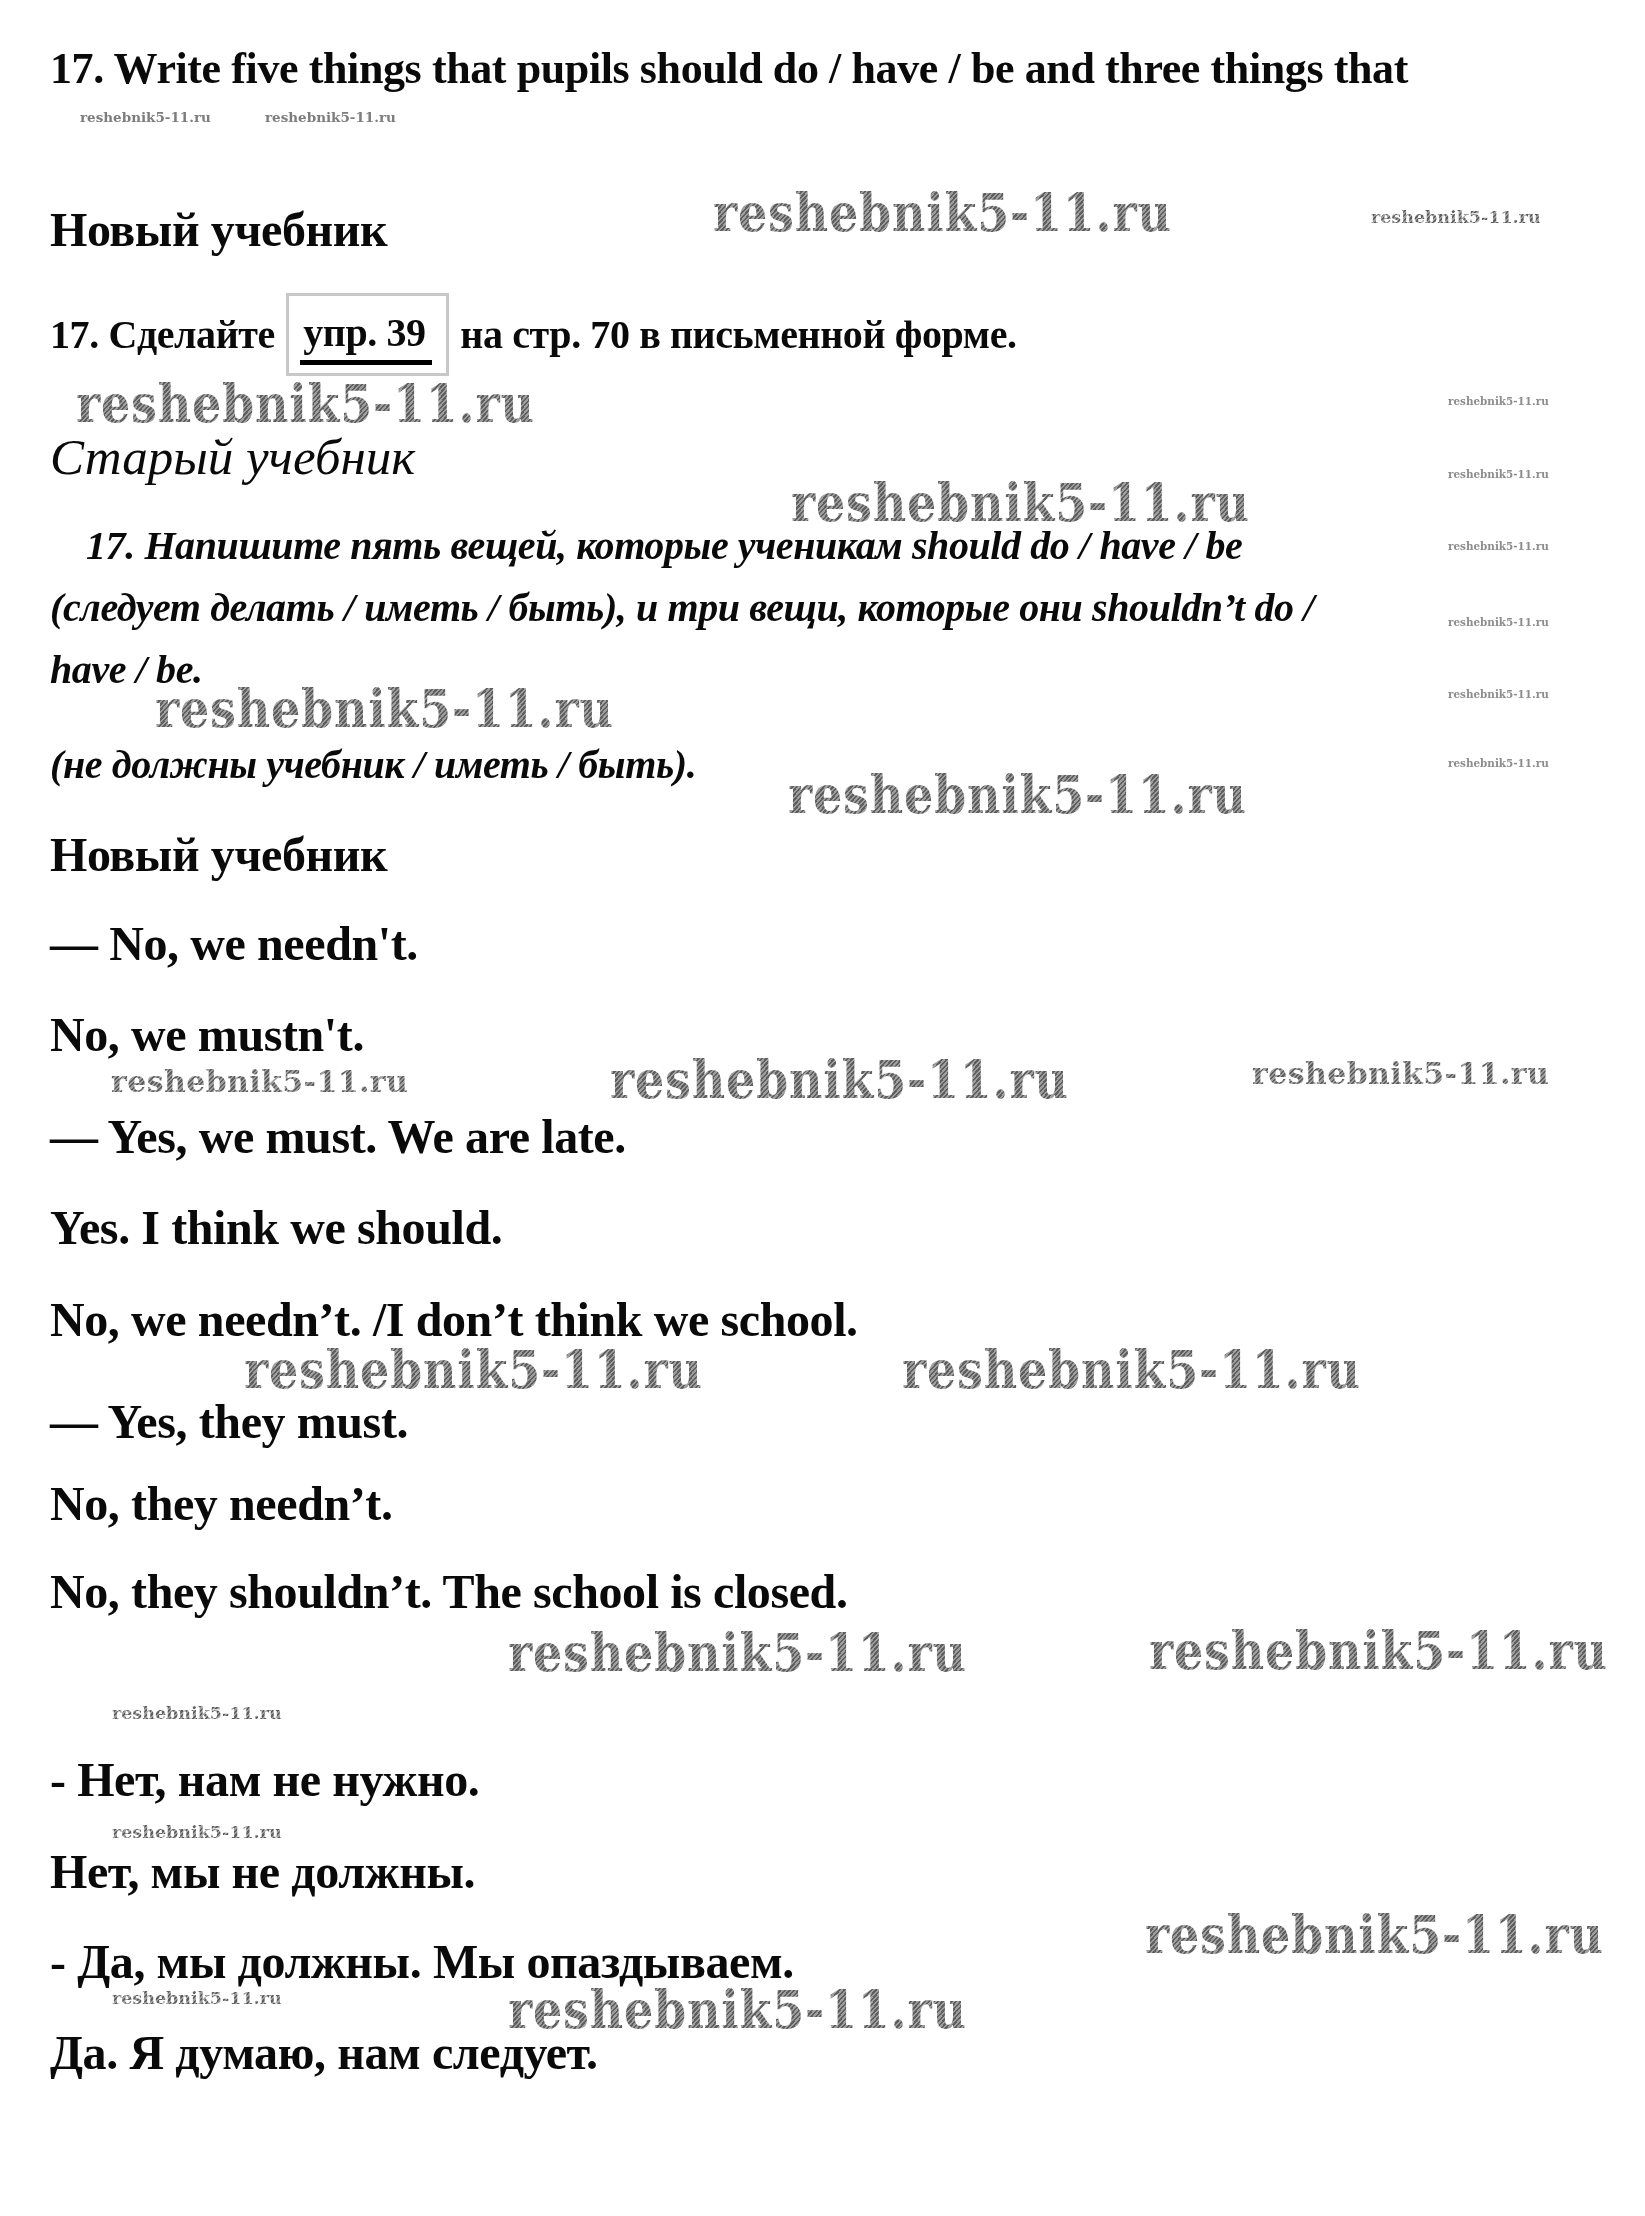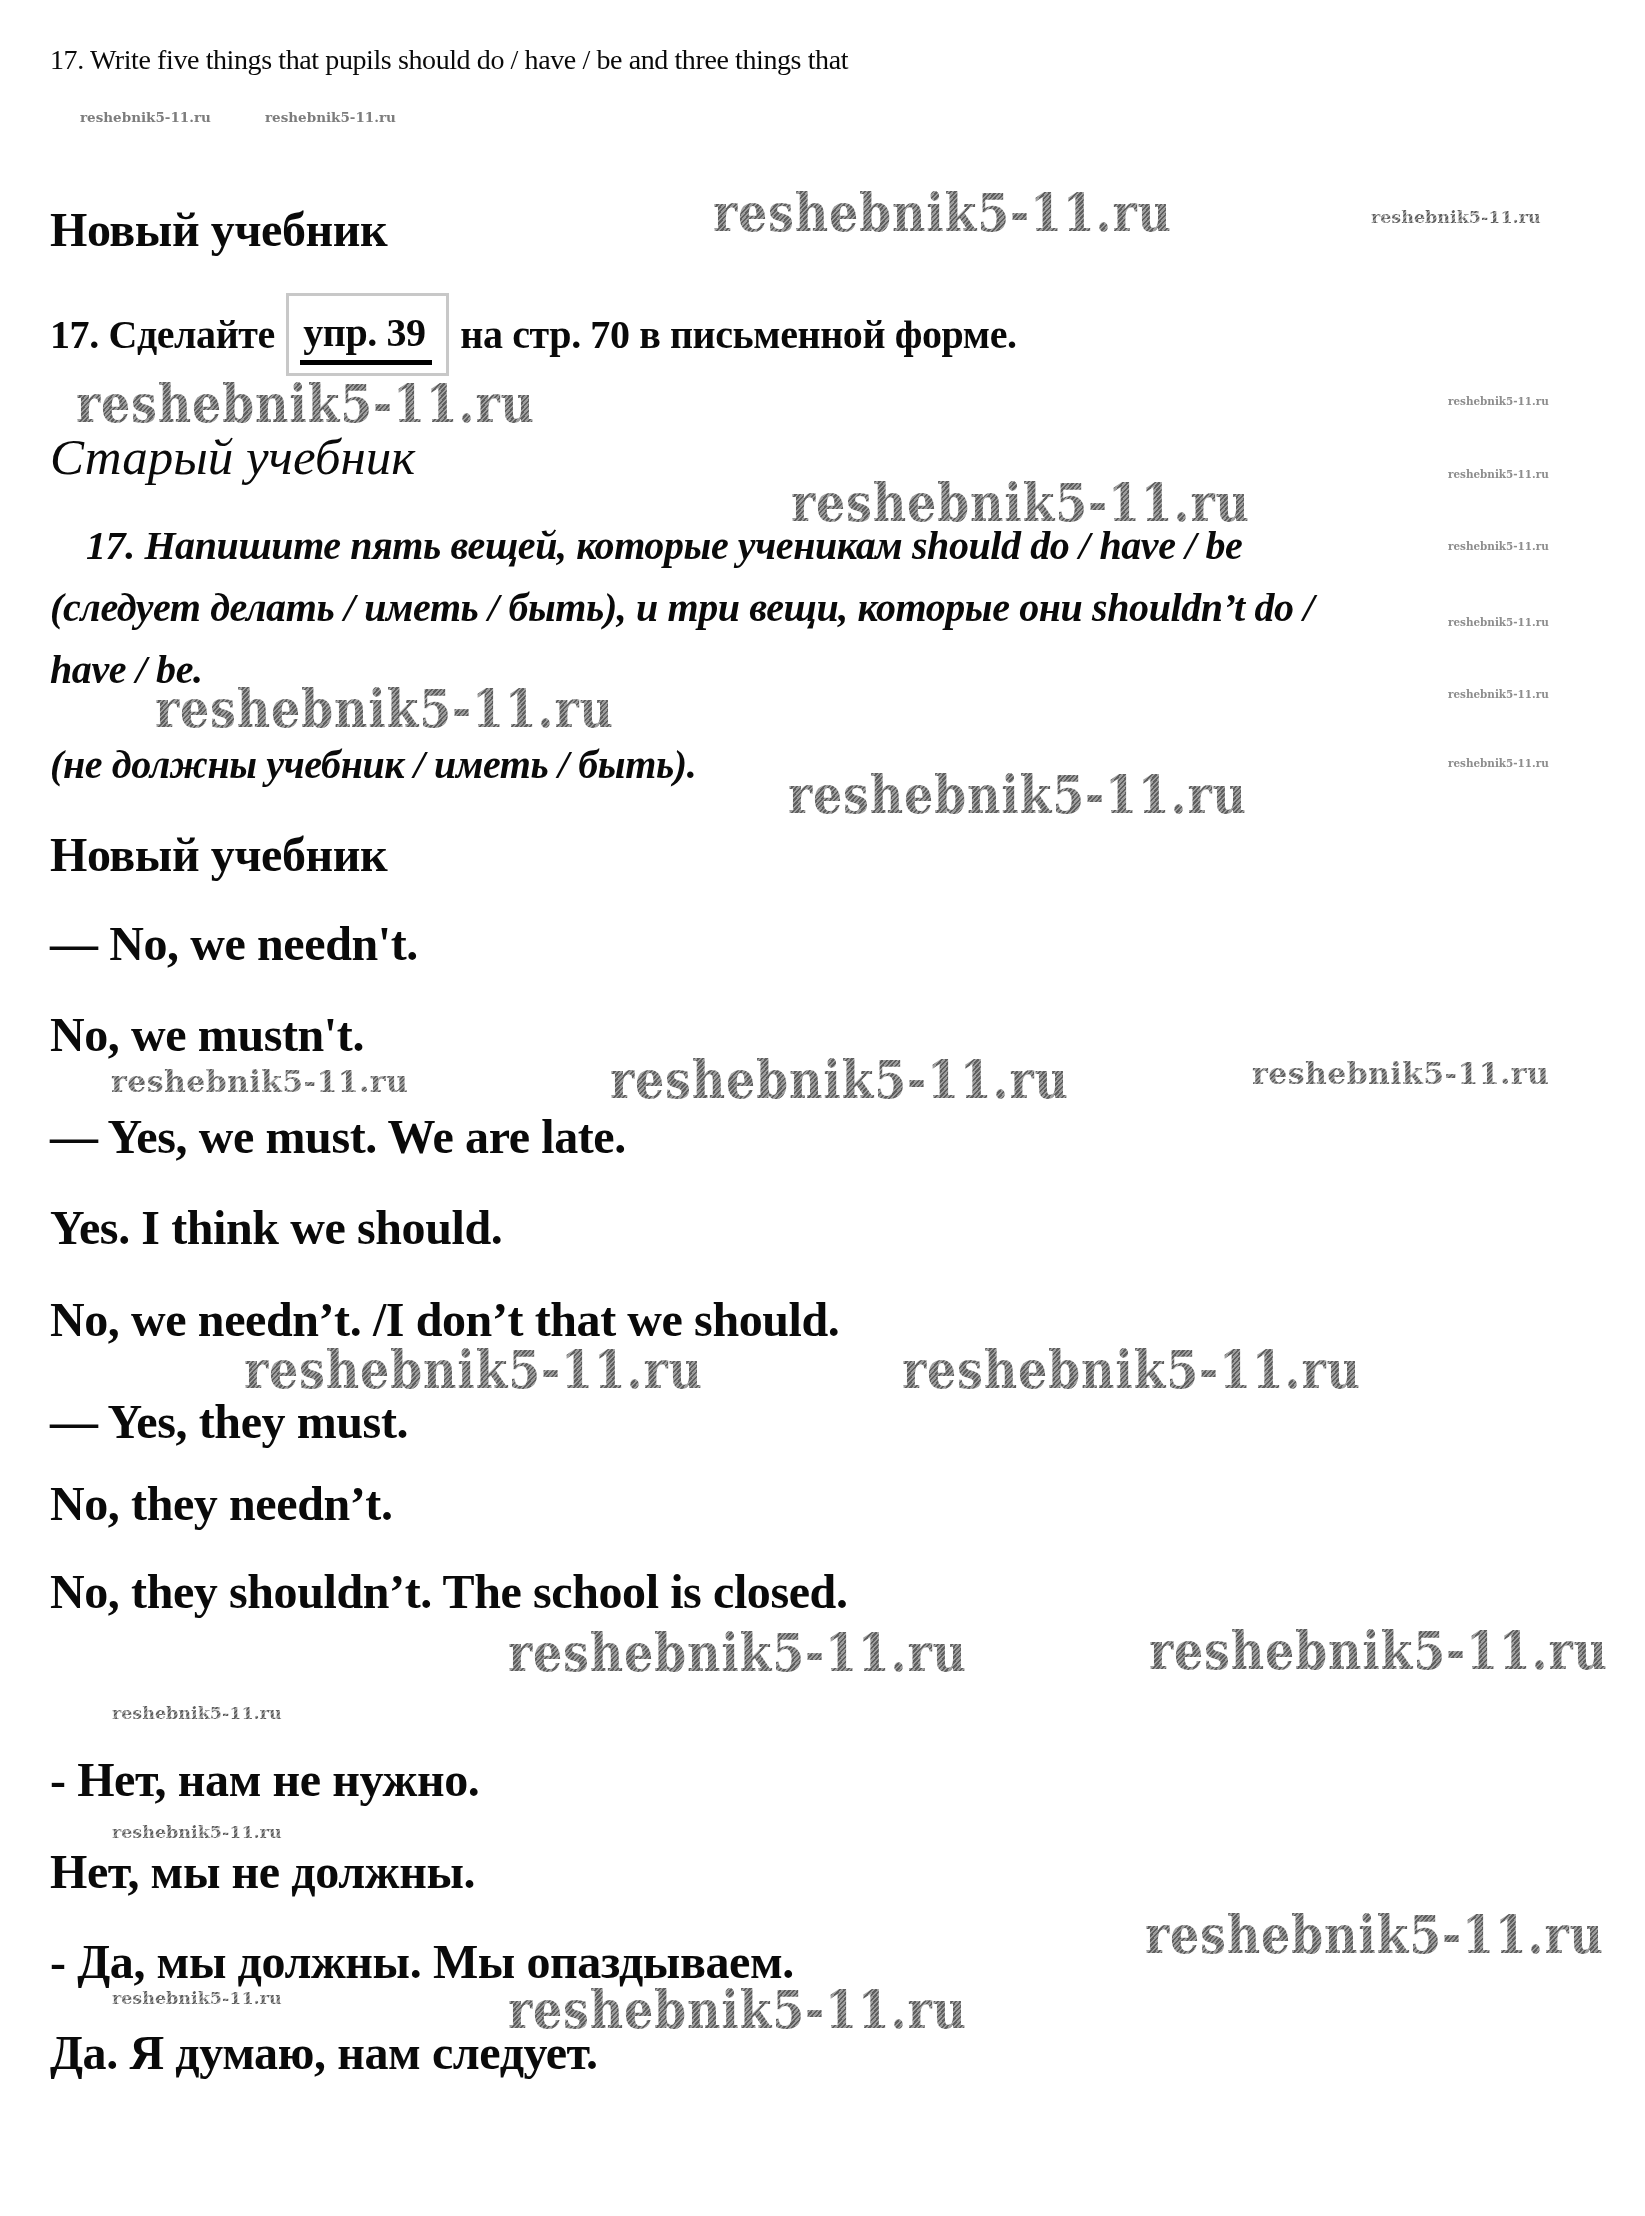--- a/index.html
+++ b/index.html
@@ -15,7 +15,7 @@
   .abs{position:absolute;white-space:nowrap;}
 
   
-  .t-title{font-size:28px;font-weight:normal;letter-spacing:-0.4px;line-height:1.1;}
+  .t-title{font-size:44px;font-weight:bold;letter-spacing:-0.4px;line-height:1.1;}
   .t-head{font-size:40px;font-weight:bold;letter-spacing:-0.4px;}
   .t-body{font-size:48px;font-weight:bold;letter-spacing:-0.4px;}
   .t-italic{font-size:51px;font-style:italic;}

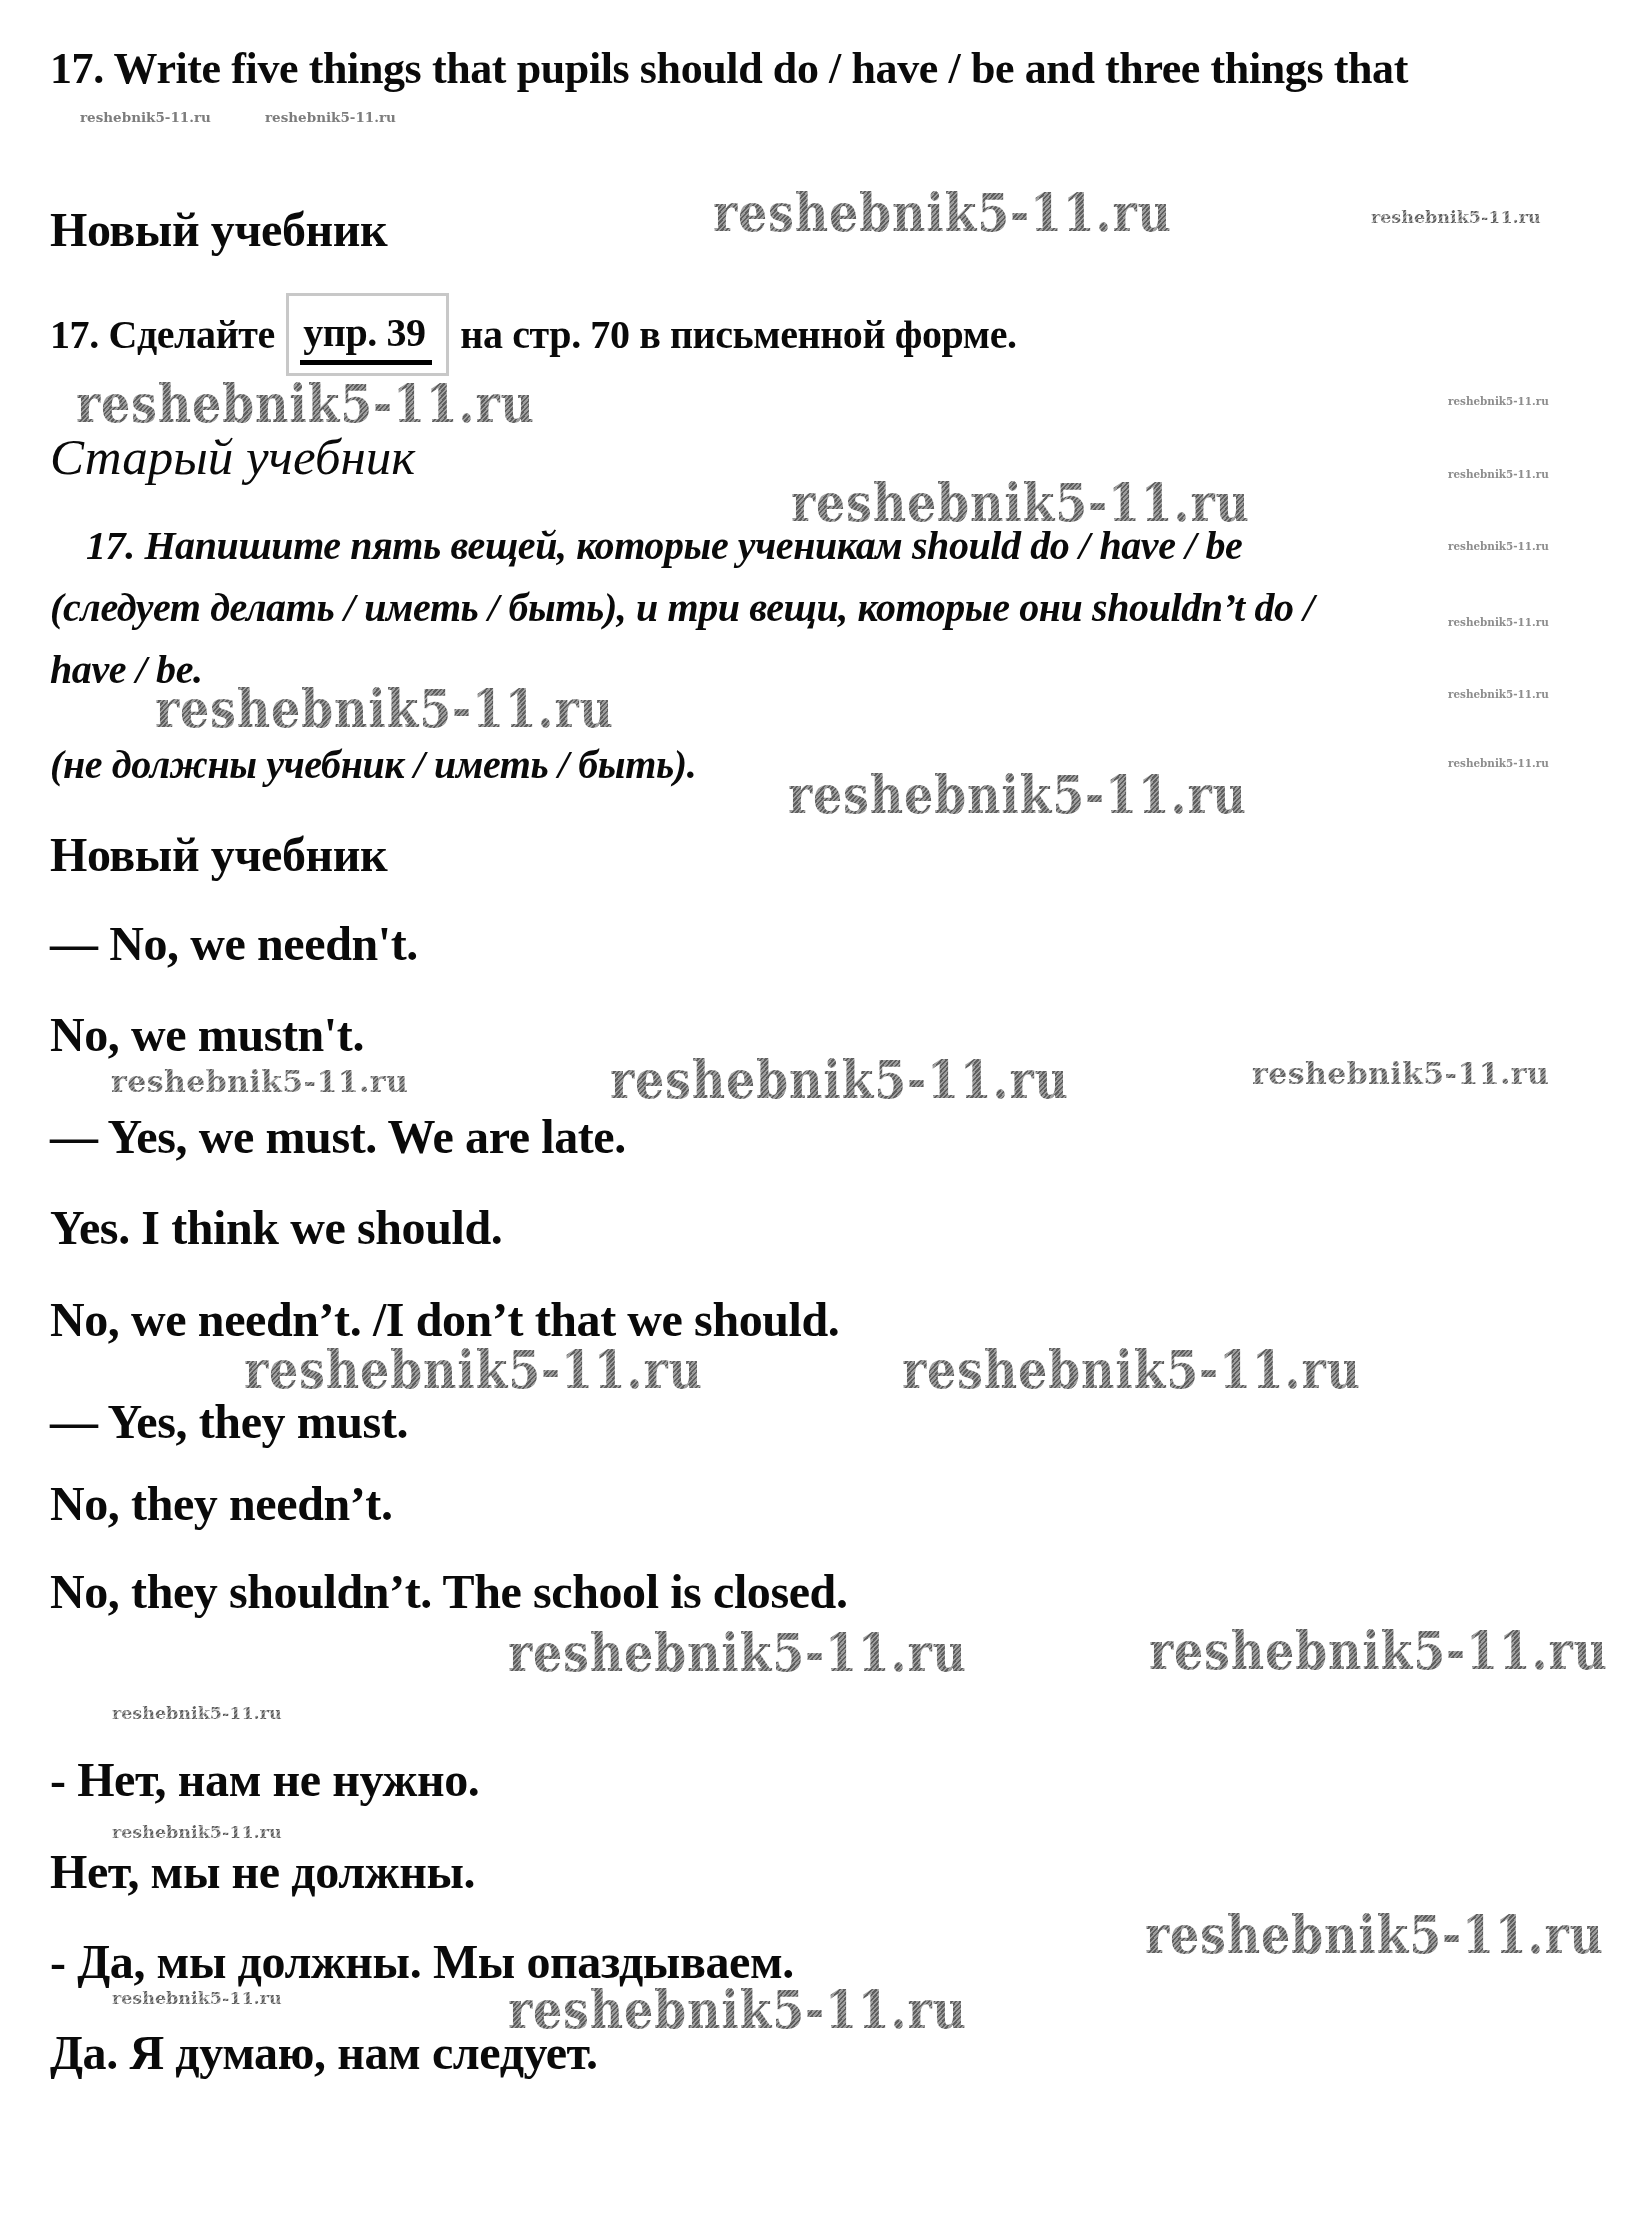--- a/index.html
+++ b/index.html
@@ -117,7 +117,7 @@
   <div class="abs t-body" style="left:50px;top:1007px;">No, we mustn't.</div>
   <div class="abs t-body" style="left:50px;top:1109px;">— Yes, we must. We are late.</div>
   <div class="abs t-body" style="left:50px;top:1200px;">Yes. I think we should.</div>
-  <div class="abs t-body" style="left:50px;top:1292px;">No, we needn’t. /I don’t that we should.</div>
+  <div class="abs t-body" style="left:50px;top:1292px;">No, we needn’t. /I don’t think we school.</div>
   <div class="abs t-body" style="left:50px;top:1394px;">— Yes, they must.</div>
   <div class="abs t-body" style="left:50px;top:1476px;">No, they needn’t.</div>
   <div class="abs t-body" style="left:50px;top:1564px;">No, they shouldn’t. The school is closed.</div>

